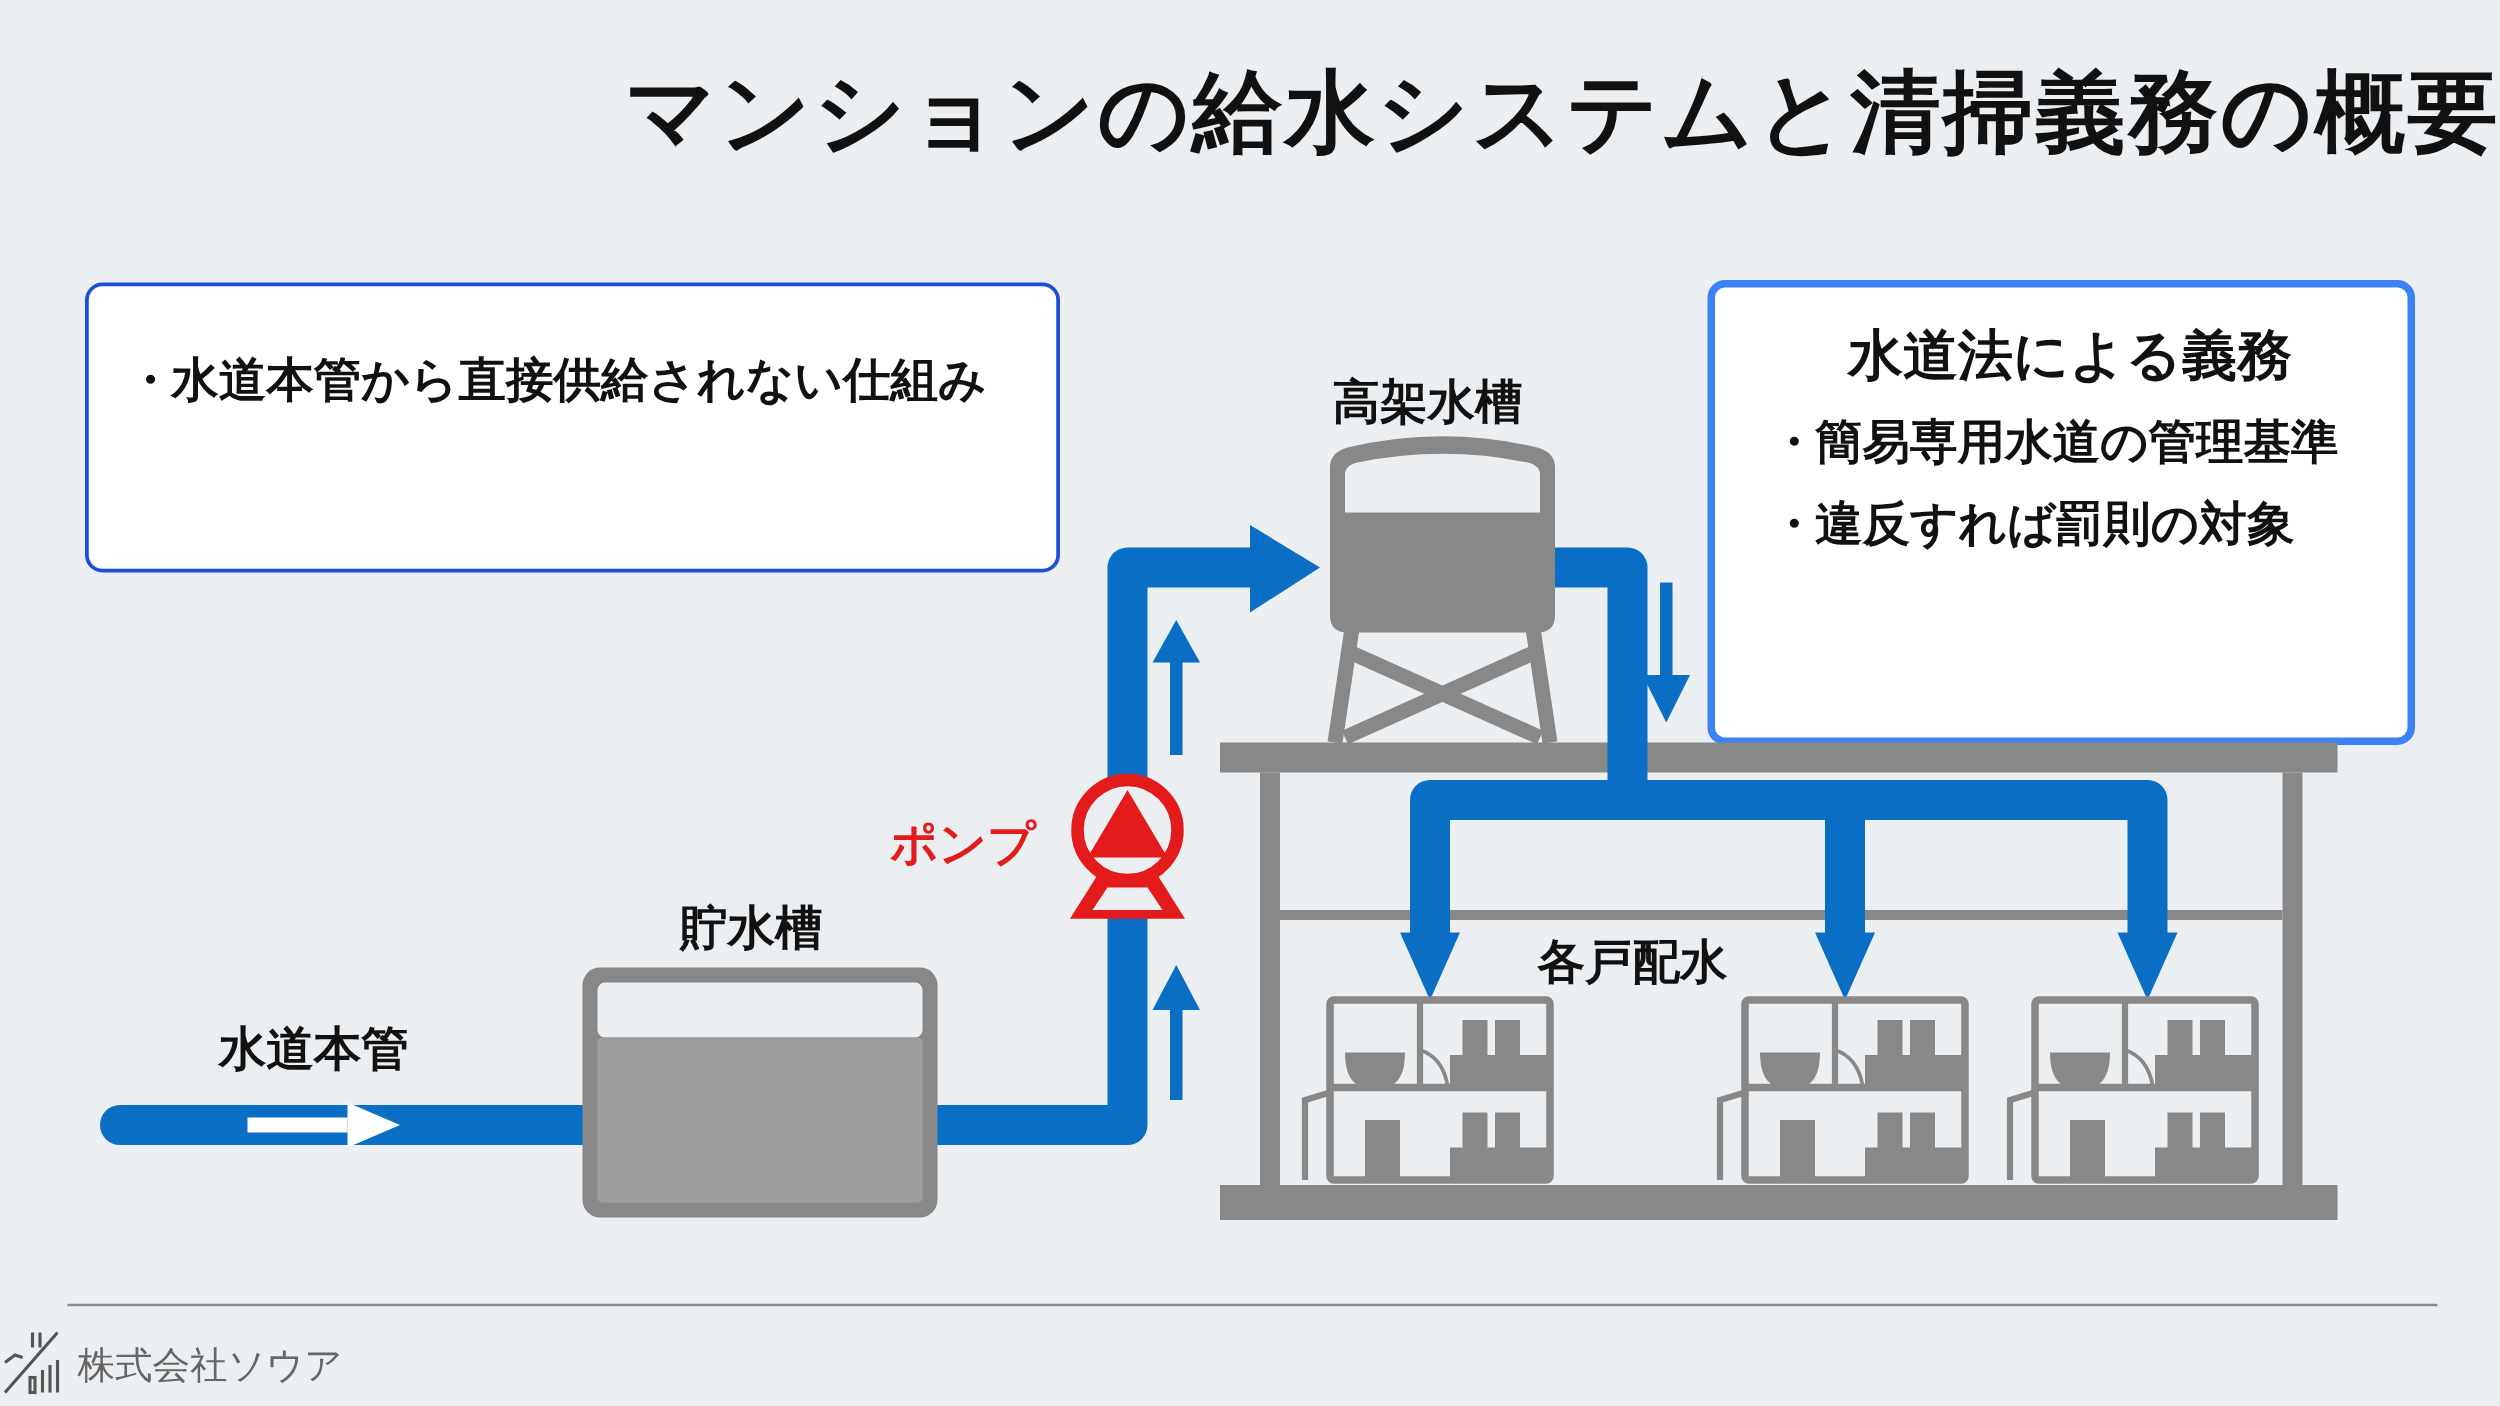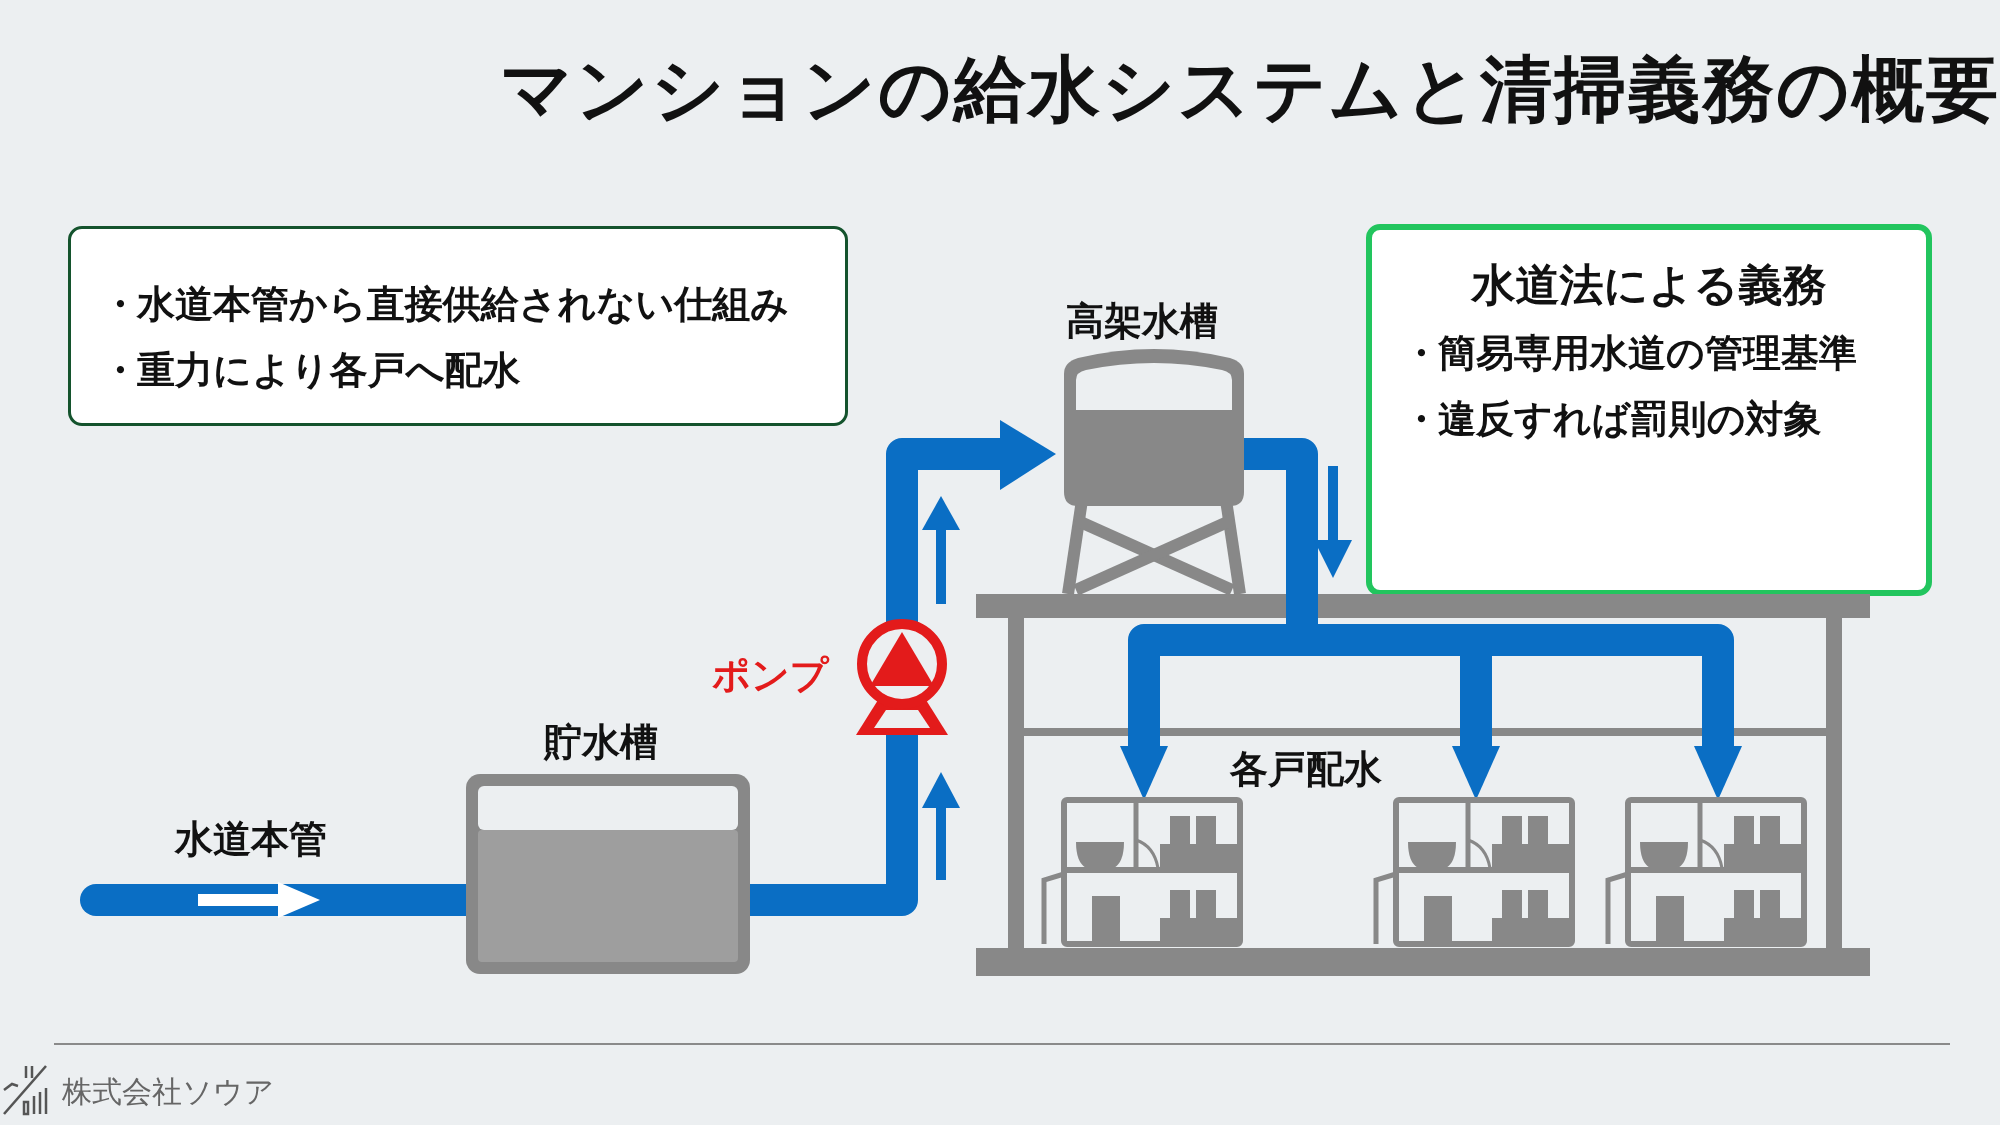--- a/index.html
+++ b/index.html
@@ -15,8 +15,8 @@
       color: #111; letter-spacing: 2px;
     }
     .info-card {
-      position: absolute; left: 68px; top: 226px; width: 780px; height: 200px;
-      background: #fff; border: 3px solid #14532d; border-radius: 14px;
+      position: absolute; left: 68px; top: 226px; width: 780px; height: 232px;
+      background: #fff; border: 3px solid #1d4ed8; border-radius: 14px;
       box-sizing: border-box; padding: 42px 0 0 30px;
     }
     .info-card .line, .law-box .line {

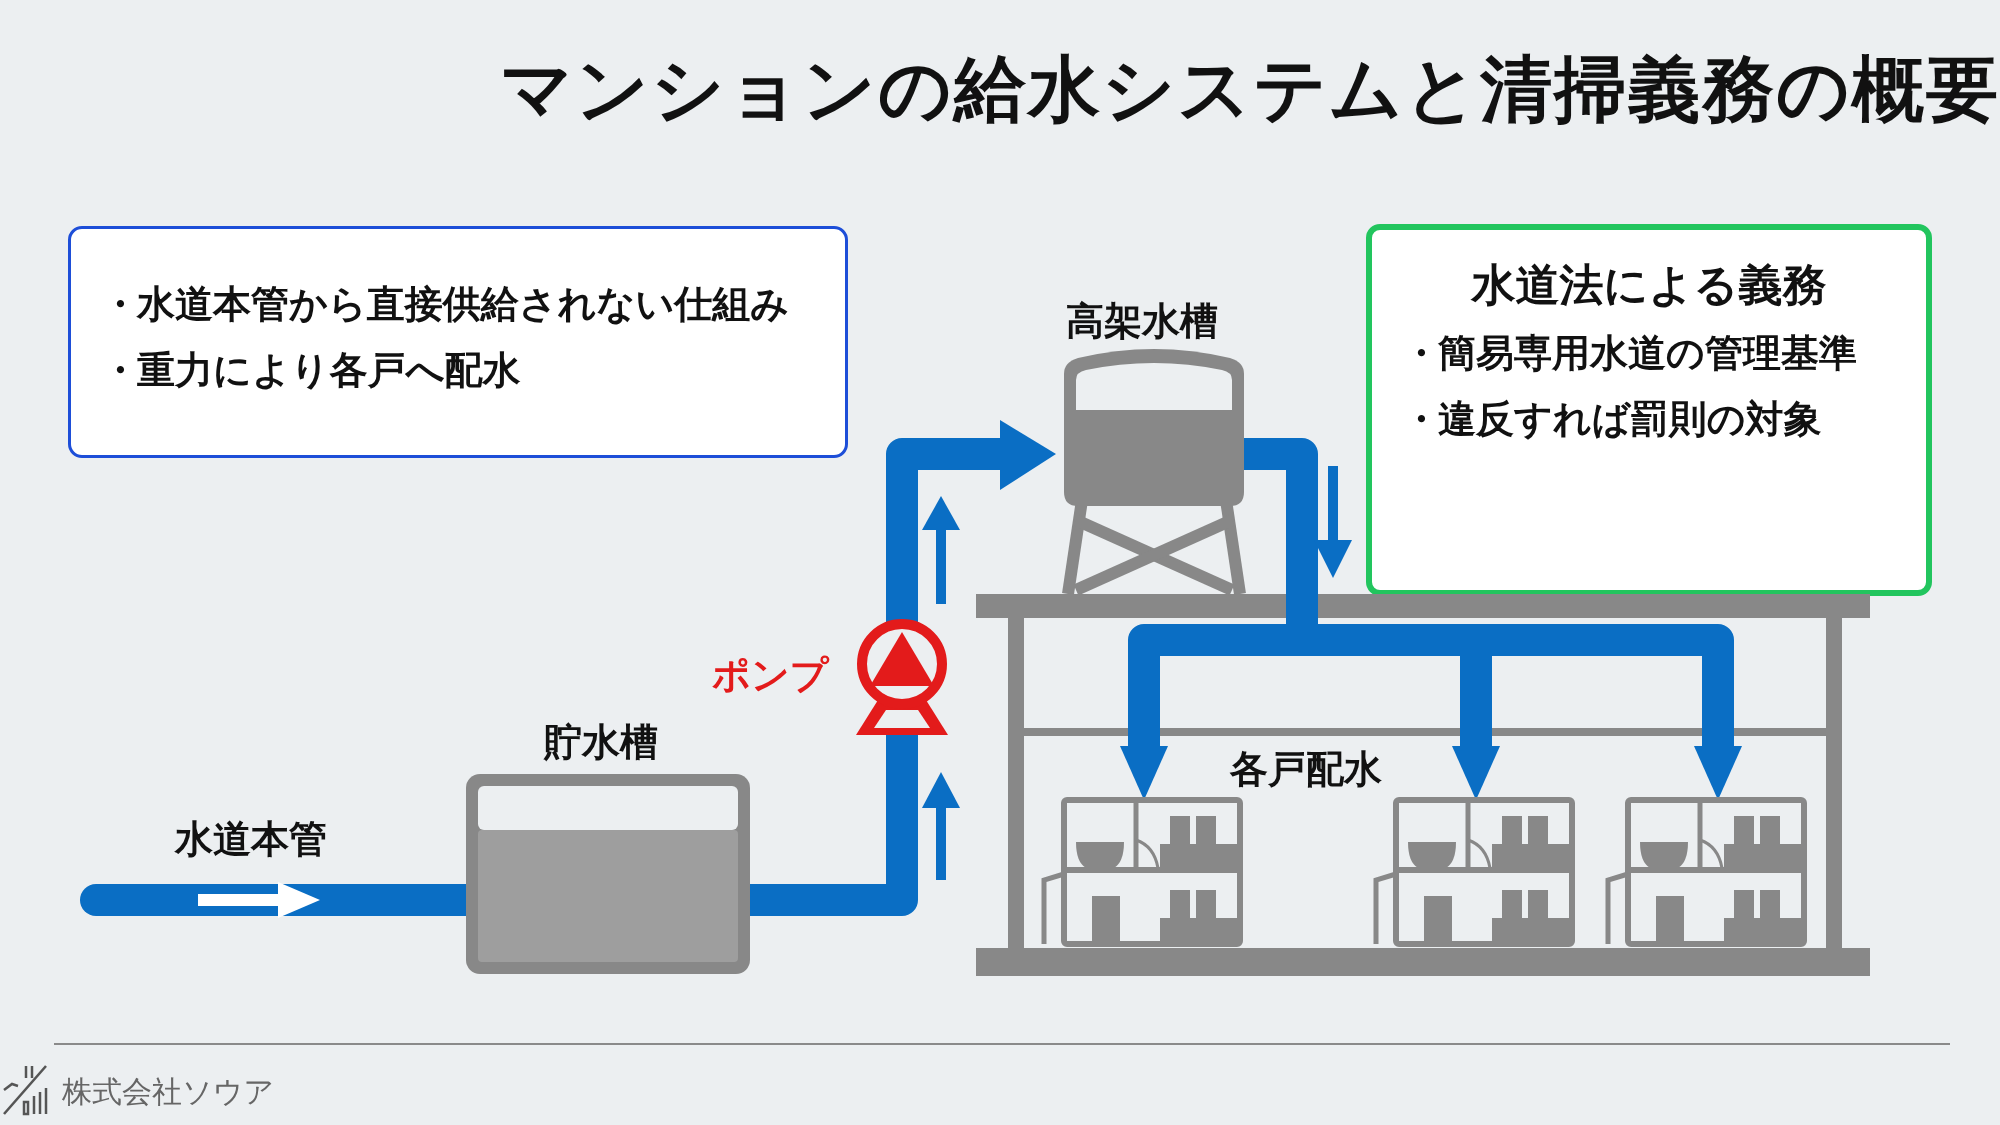--- a/index.html
+++ b/index.html
@@ -26,8 +26,8 @@
     .bullet { display: inline-block; width: 36px; text-align: center; }
     .law-box {
       position: absolute; left: 1366px; top: 224px; width: 566px; height: 372px;
-      background: #fff; border: 6px solid #22c55e; border-radius: 14px;
-      box-sizing: border-box; padding: 20px 0 0 30px;
+      background: #fff; border: 6px solid #3b82f6; border-radius: 14px;
+      box-sizing: border-box; padding: 20px 0 0 44px;
     }
     .law-box .heading {
       font-size: 44px; font-weight: bold; color: #111; text-align: center;

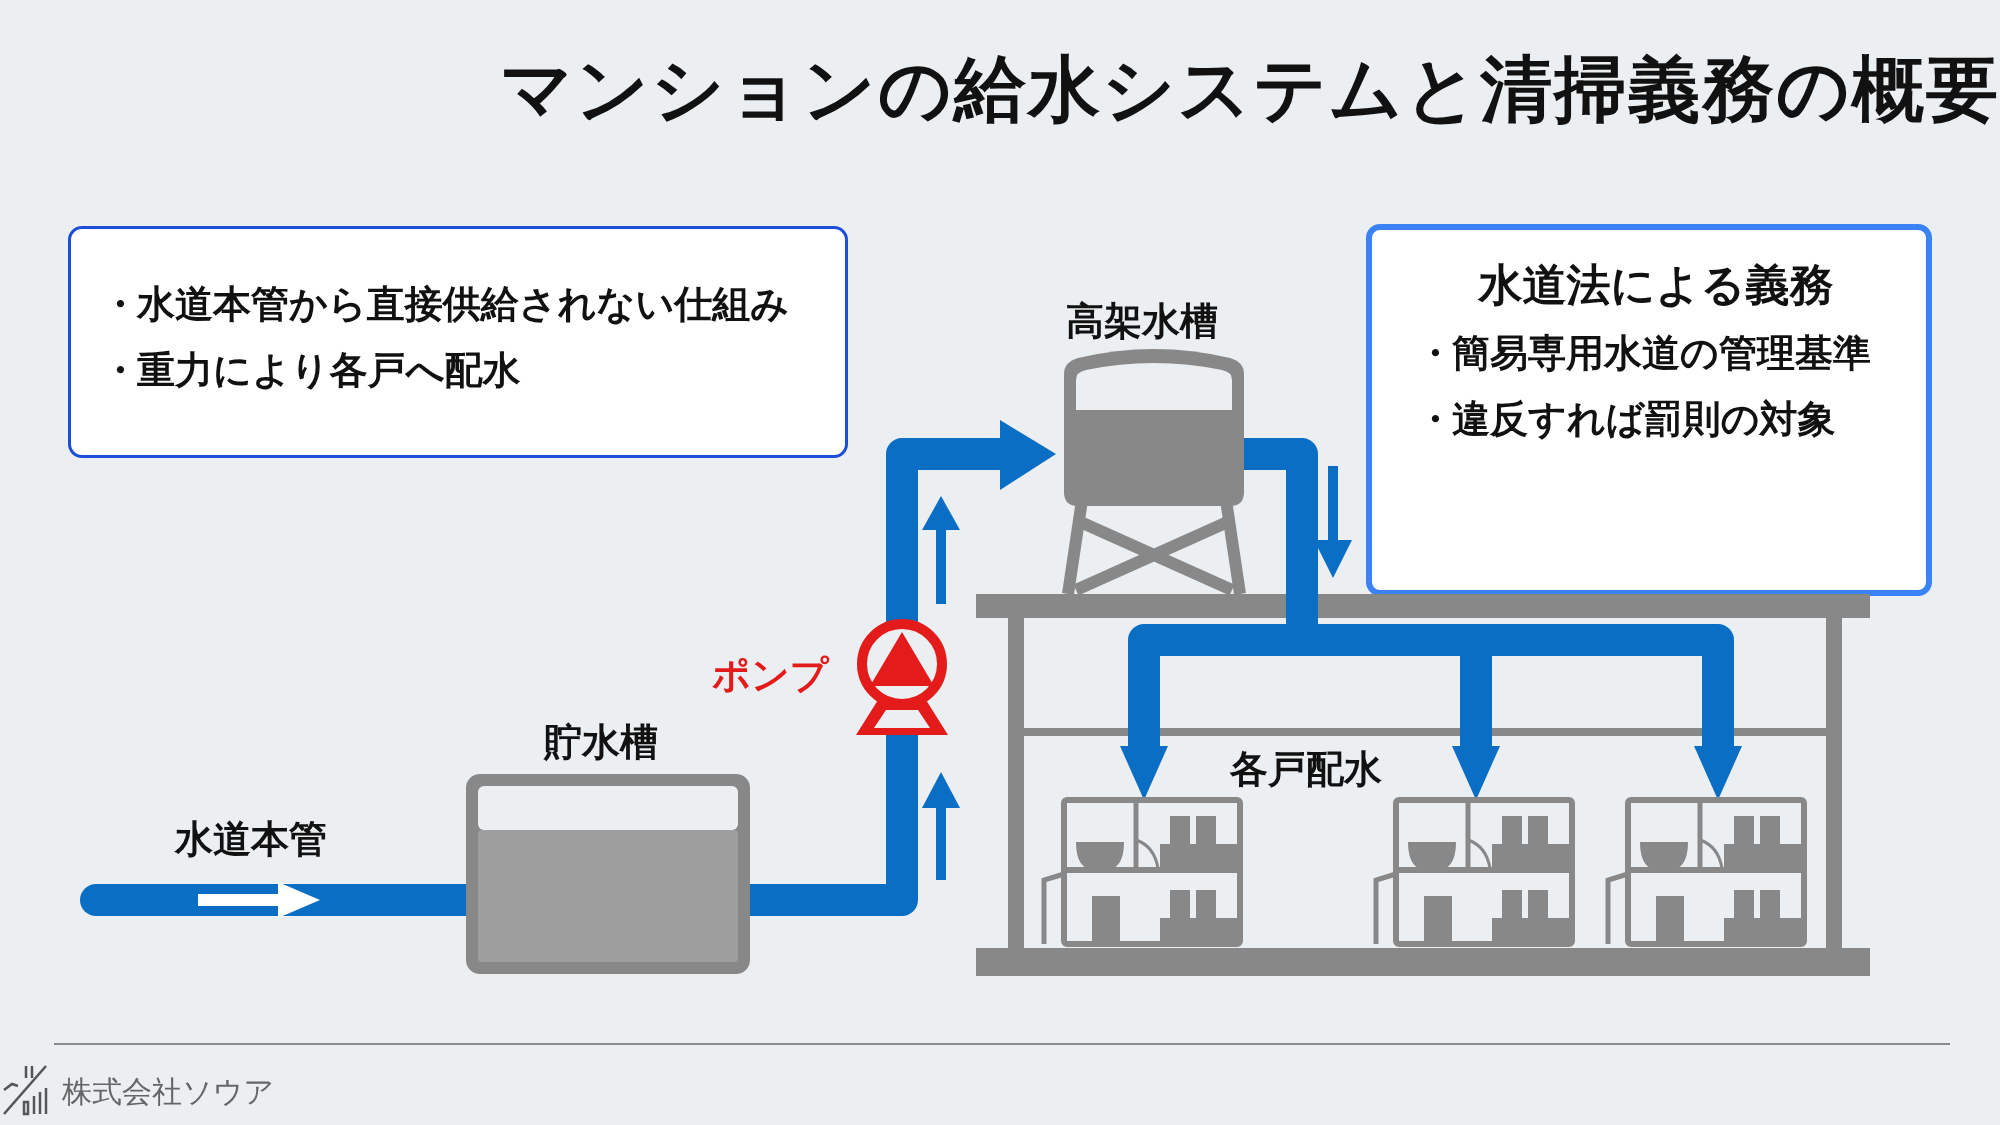--- a/index.html
+++ b/index.html
@@ -54,7 +54,6 @@
 
 <div class="info-card">
   <div class="line"><span class="bullet">・</span><span>水道本管から直接供給されない仕組み</span></div>
-  <div class="line"><span class="bullet">・</span><span>重力により各戸へ配水</span></div>
 </div>
 
 <div class="law-box">

